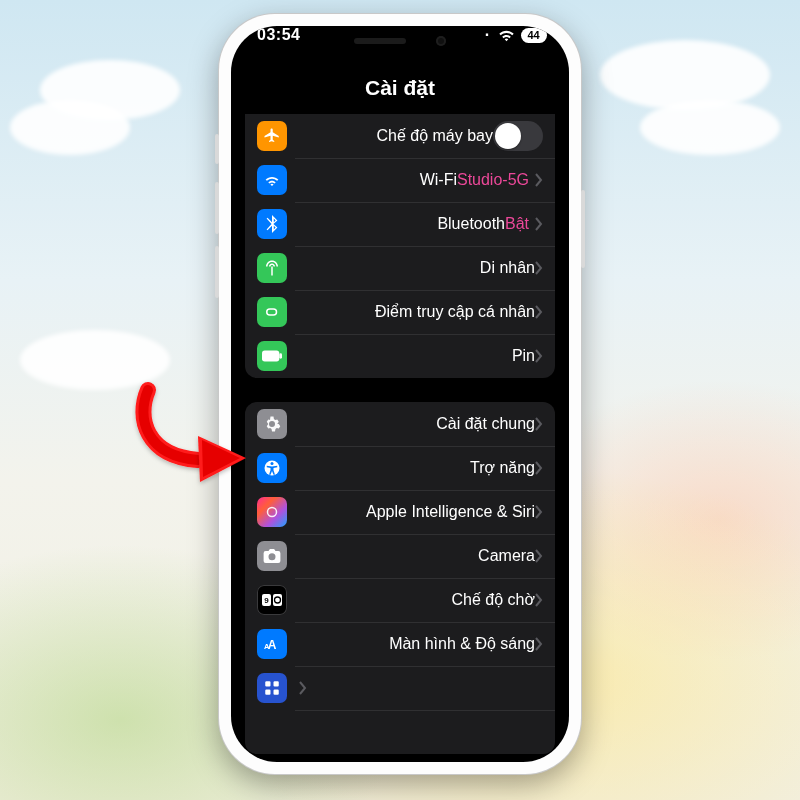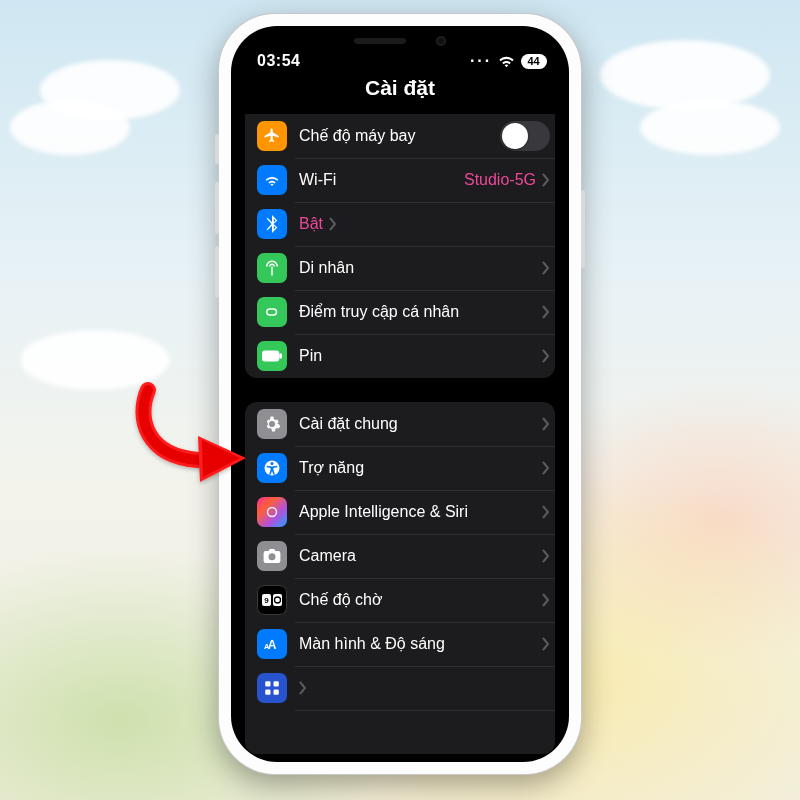--- a/index.html
+++ b/index.html
@@ -46,7 +46,7 @@
 
   
   .statusbar {
-    position:relative; height:44px; display:flex; align-items:flex-end;
+    position:relative; height:44px; display:flex; align-items:flex-start;
     justify-content:space-between; padding:0 22px 0 26px; font-size:16px; font-weight:600;
   }
   .statusbar .time { letter-spacing:0.5px; }

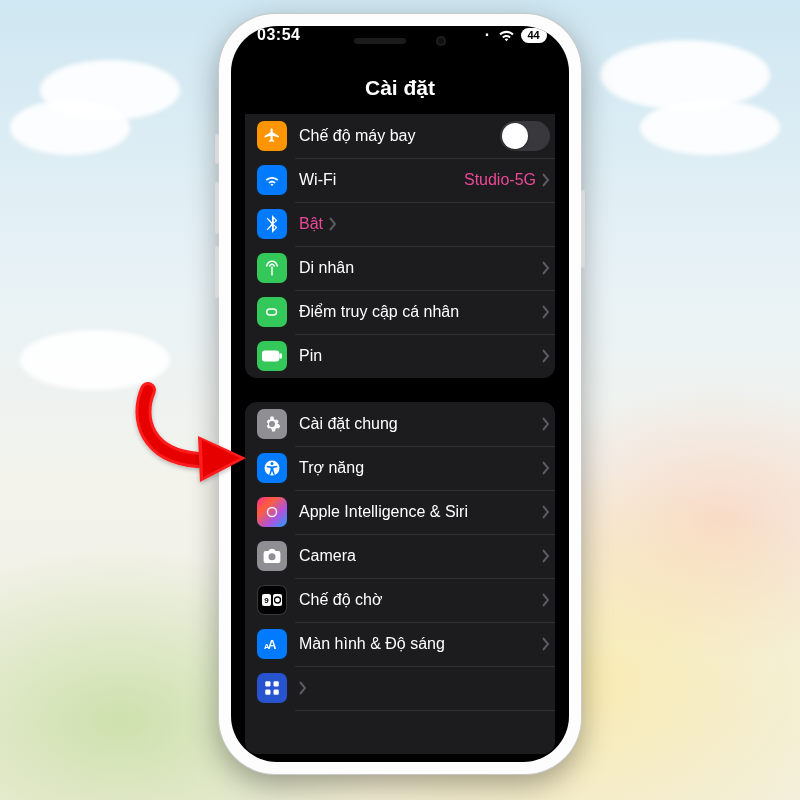--- a/index.html
+++ b/index.html
@@ -68,7 +68,7 @@
 
   .row {
     display:flex; align-items:center; min-height:44px;
-    padding:5px 5px 5px 12px; position:relative; cursor:pointer;
+    padding:5px 12px 5px 12px; position:relative; cursor:pointer;text-align:right;
   }
   .row + .row::before {
     content:""; position:absolute; left:50px; right:0; top:0; height:1px;

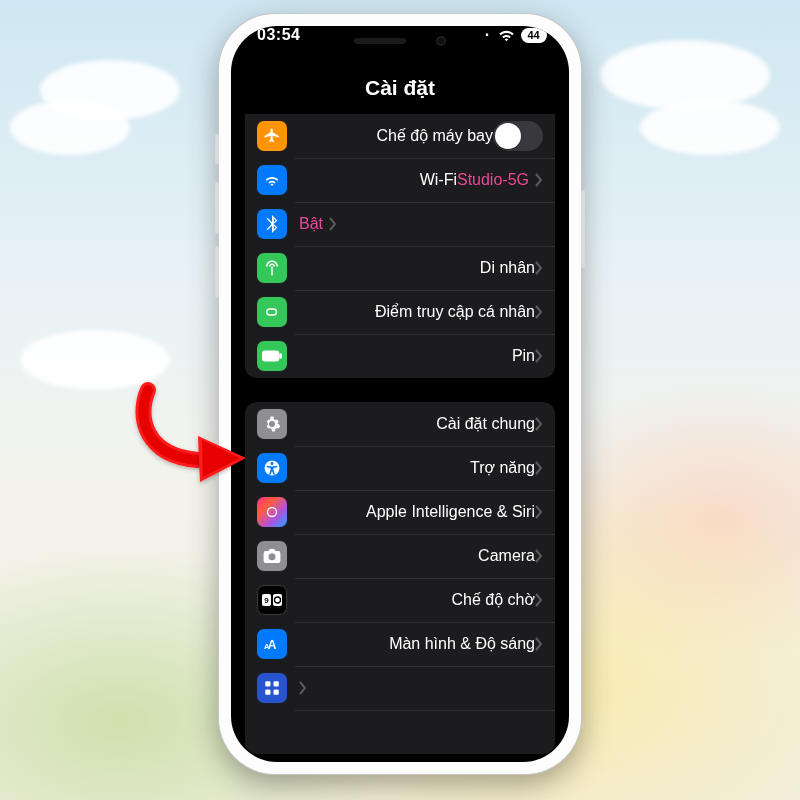--- a/index.html
+++ b/index.html
@@ -180,6 +180,7 @@
                 <path fill="#fff" d="M6 0v8L1 3 0 4l5.5 6L0 16l1 1 5-5v8l6-6-4.5-4L12 6 6 0zm2 4l2 2-2 2V4zm0 12v-4l2 2-2 2z"></path>
               </svg>
           </div>
+          <span class="label">Bluetooth</span>
           <span class="value">Bật</span>
           <span class="chev">
               <svg width="8" height="14" viewBox="0 0 8 14">

